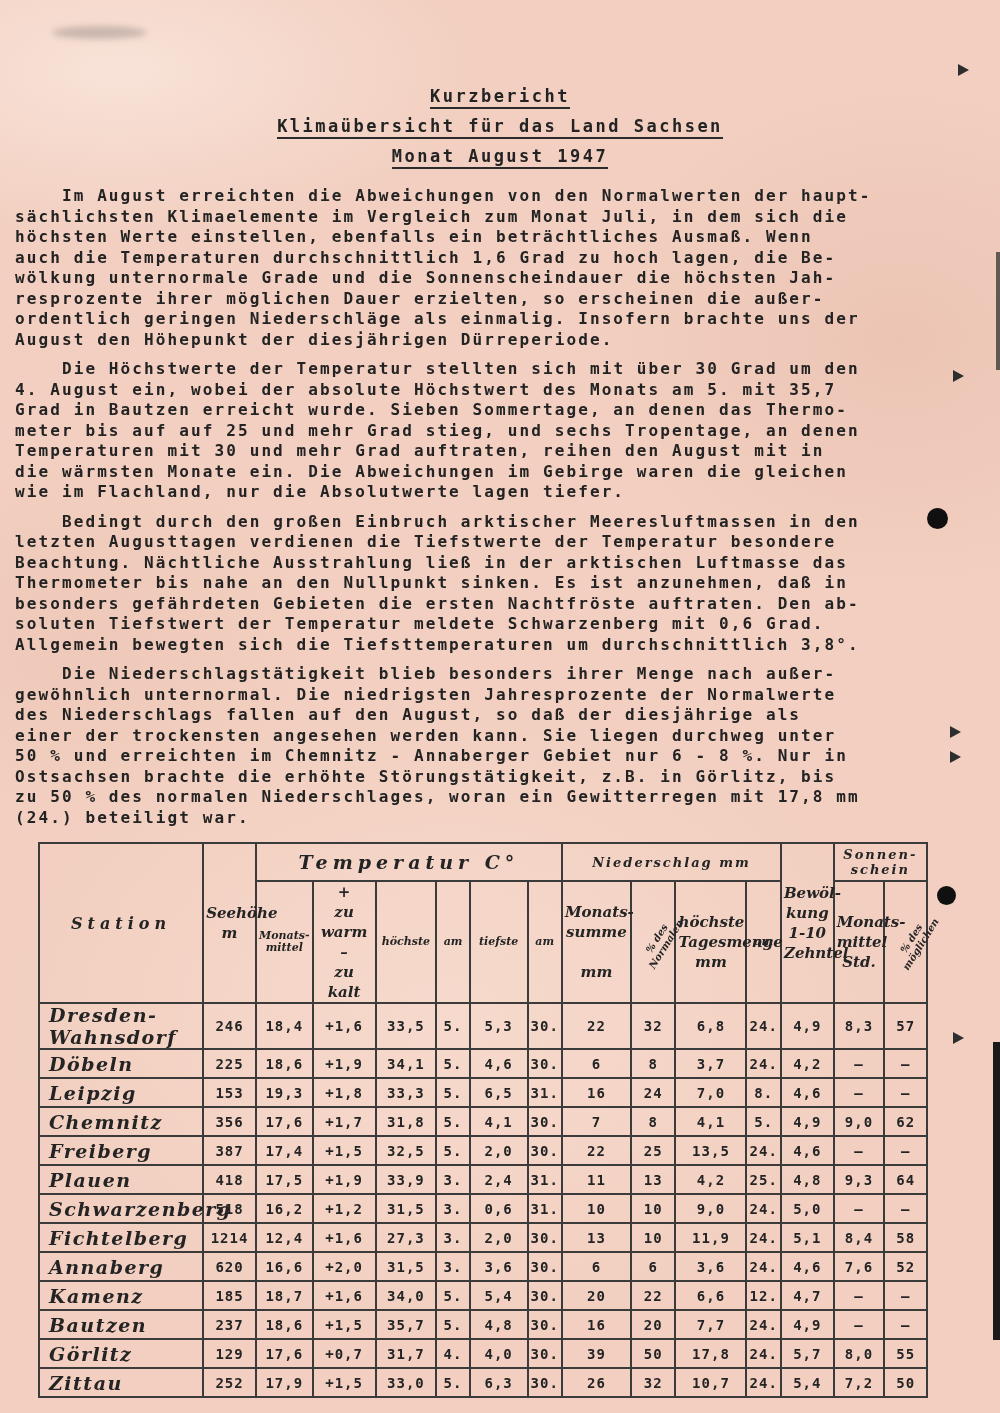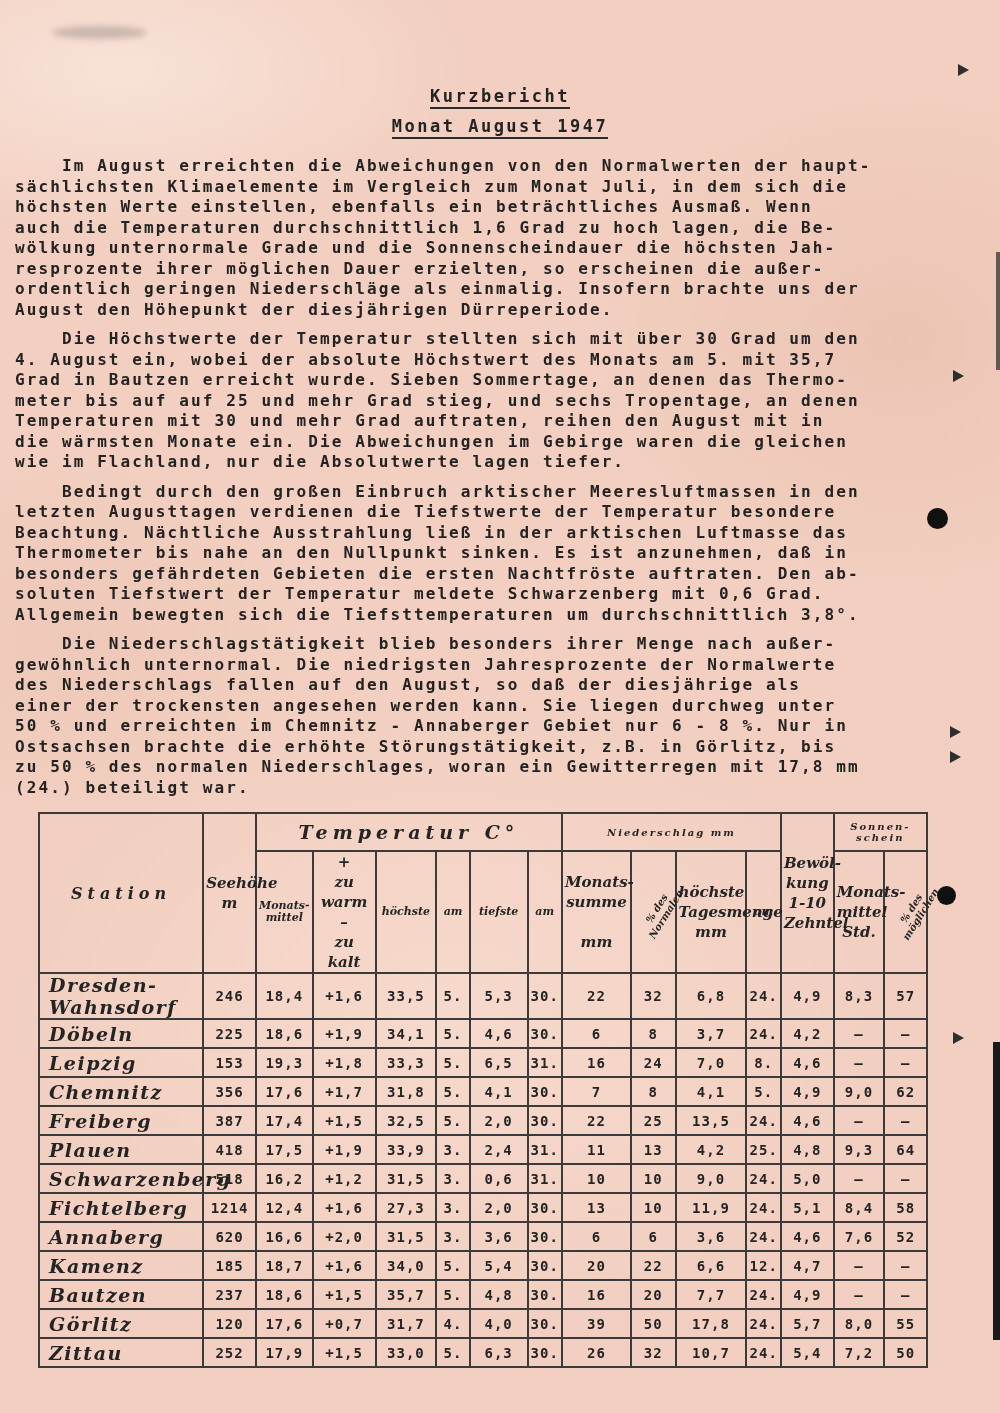--- a/index.html
+++ b/index.html
@@ -50,6 +50,7 @@
 
   <div class="titles">
     <div class="title"><span class="u">Kurzbericht</span></div>
+    <div class="title"><span class="u">Klimaübersicht für das Land Sachsen</span></div>
     <div class="title"><span class="u">Monat August 1947</span></div>
   </div>
 

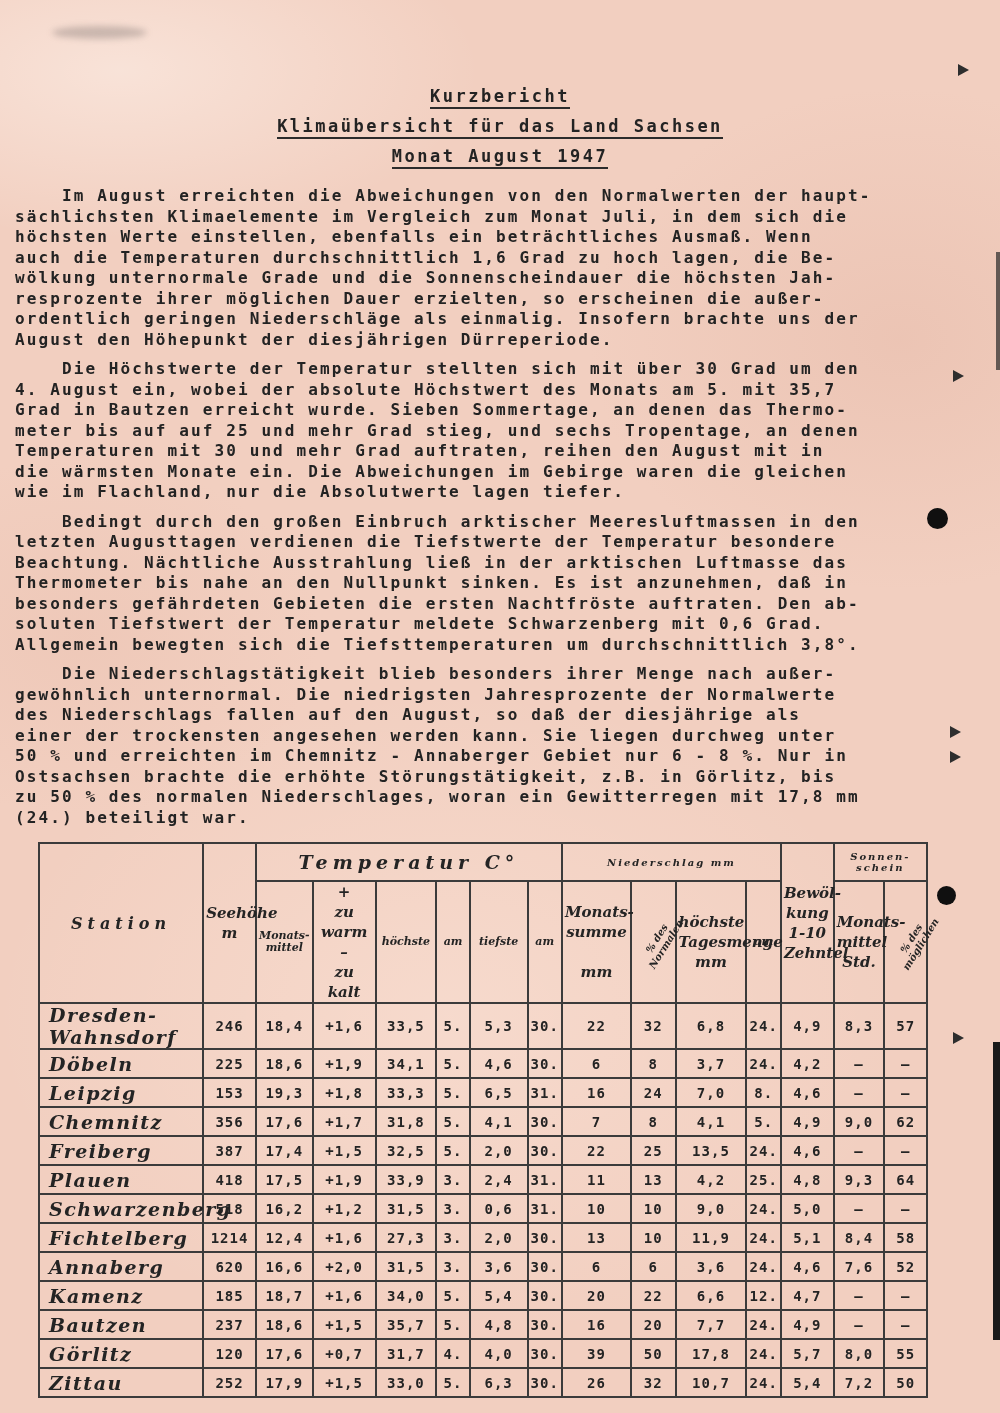--- a/index.html
+++ b/index.html
@@ -23,7 +23,7 @@
   .climate th,.climate td{border:2px solid #3b3b3b;padding:0 2px;text-align:center;vertical-align:middle;color:#242424;}
   .climate thead th{font-family:"DejaVu Serif",serif;font-style:italic;font-weight:bold;white-space:pre-line;}
   .group-h{font-size:19px;letter-spacing:5px;height:36px;}
-  .group-sm{font-size:10px;letter-spacing:2px;}
+  .group-sm{font-size:13px;letter-spacing:2px;}
   .station-h{font-size:16px;letter-spacing:5px;}
   .sub-h{font-size:11px;line-height:12.5px;height:62px;}
   .tiny-h{font-size:15px;line-height:20px;}

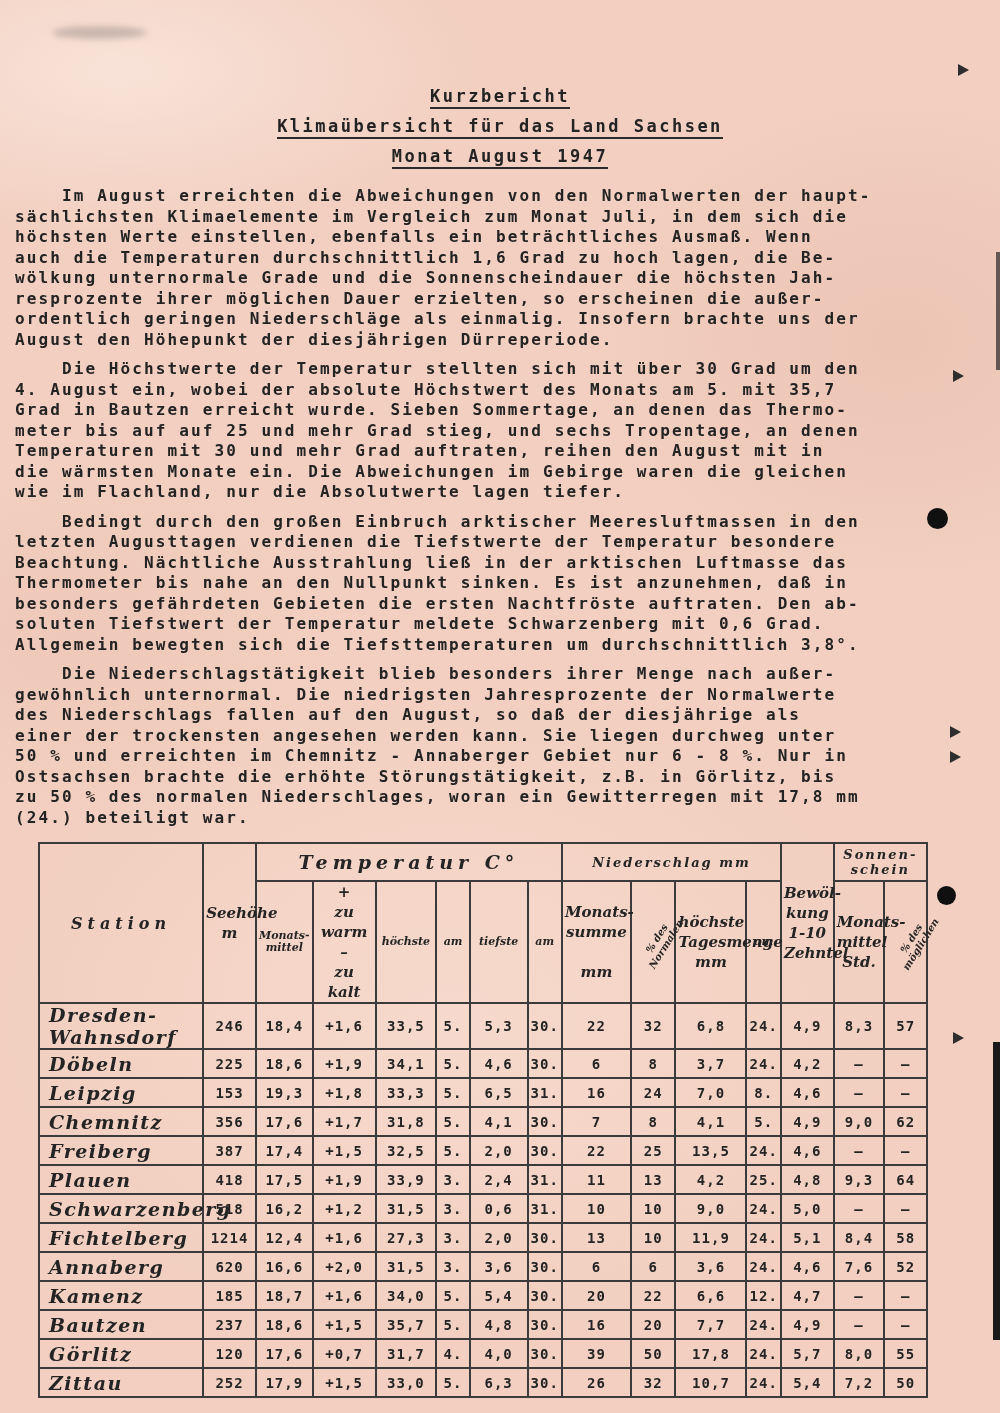--- a/index.html
+++ b/index.html
@@ -337,7 +337,7 @@
         </tr>
         <tr>
           <td class="station-cell">Görlitz</td>
-          <td>120</td>
+          <td>129</td>
           <td>17,6</td>
           <td>+0,7</td>
           <td>31,7</td>

